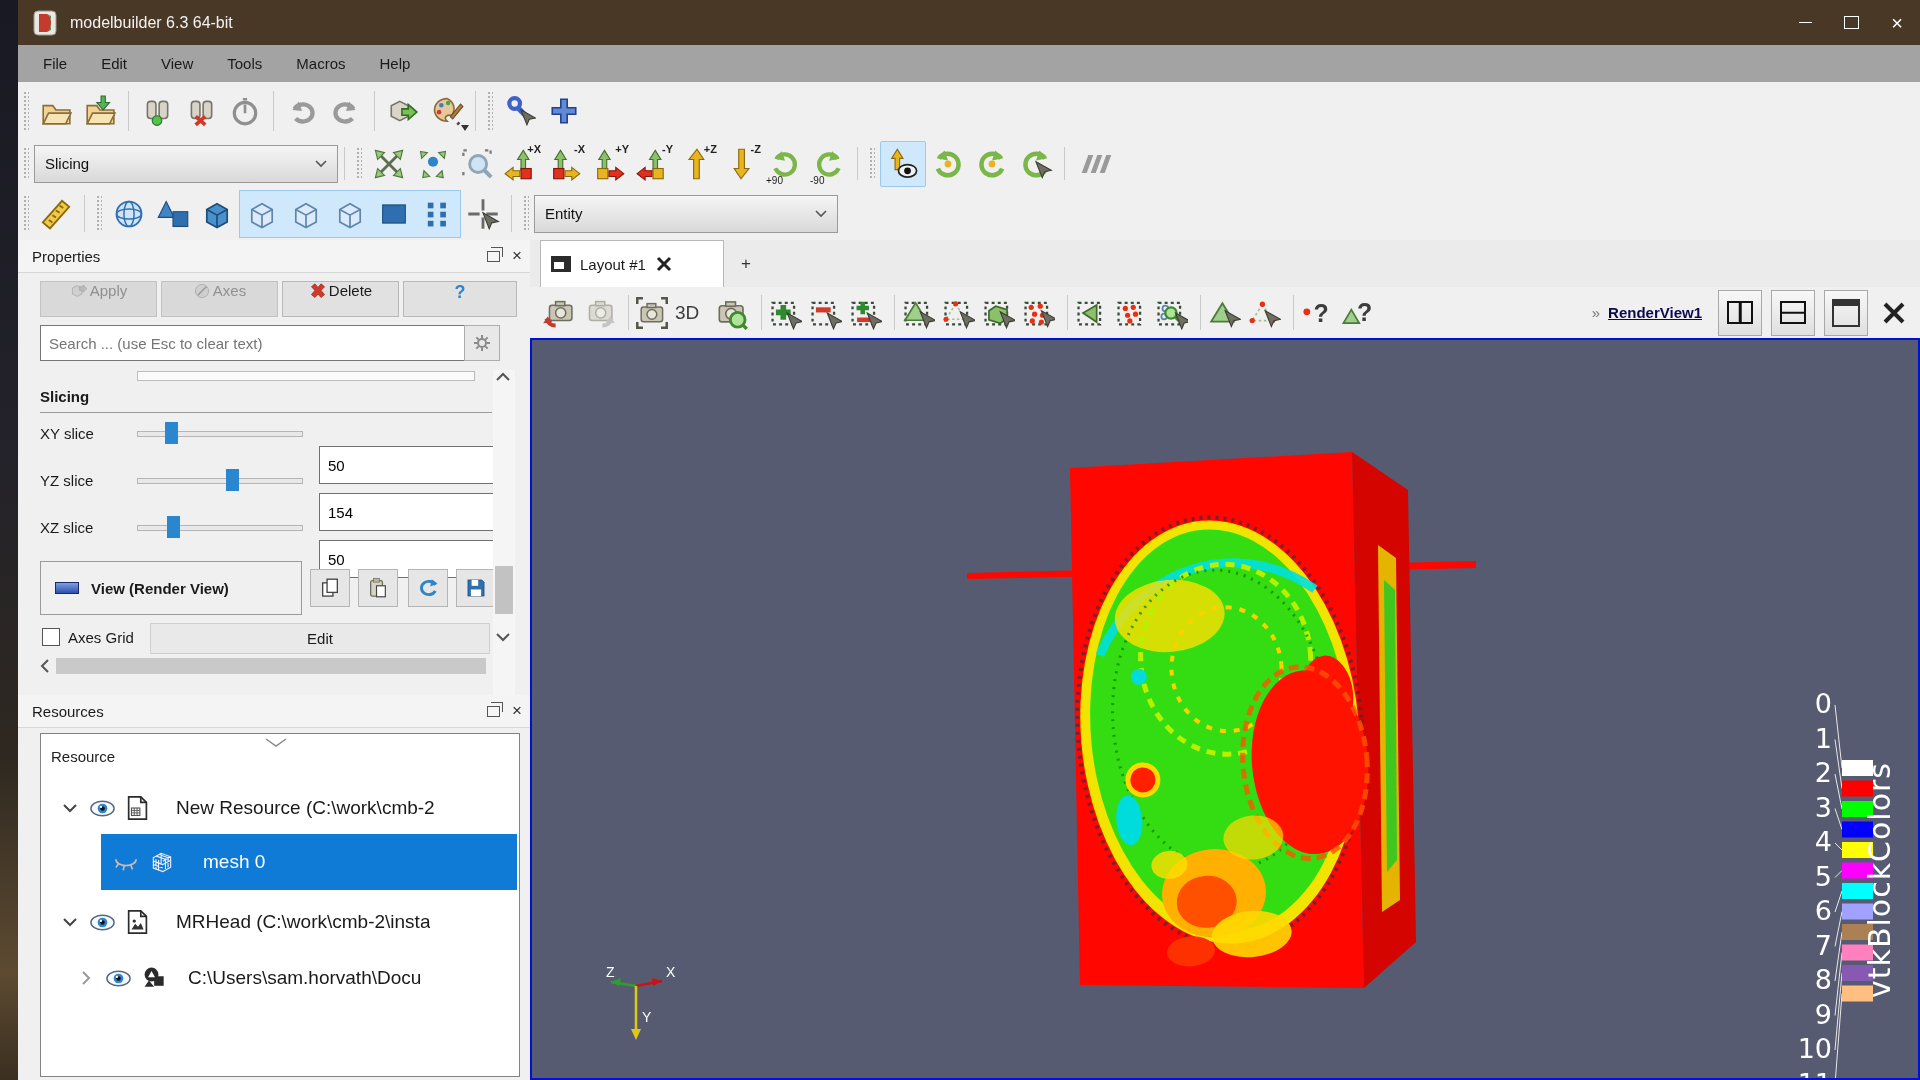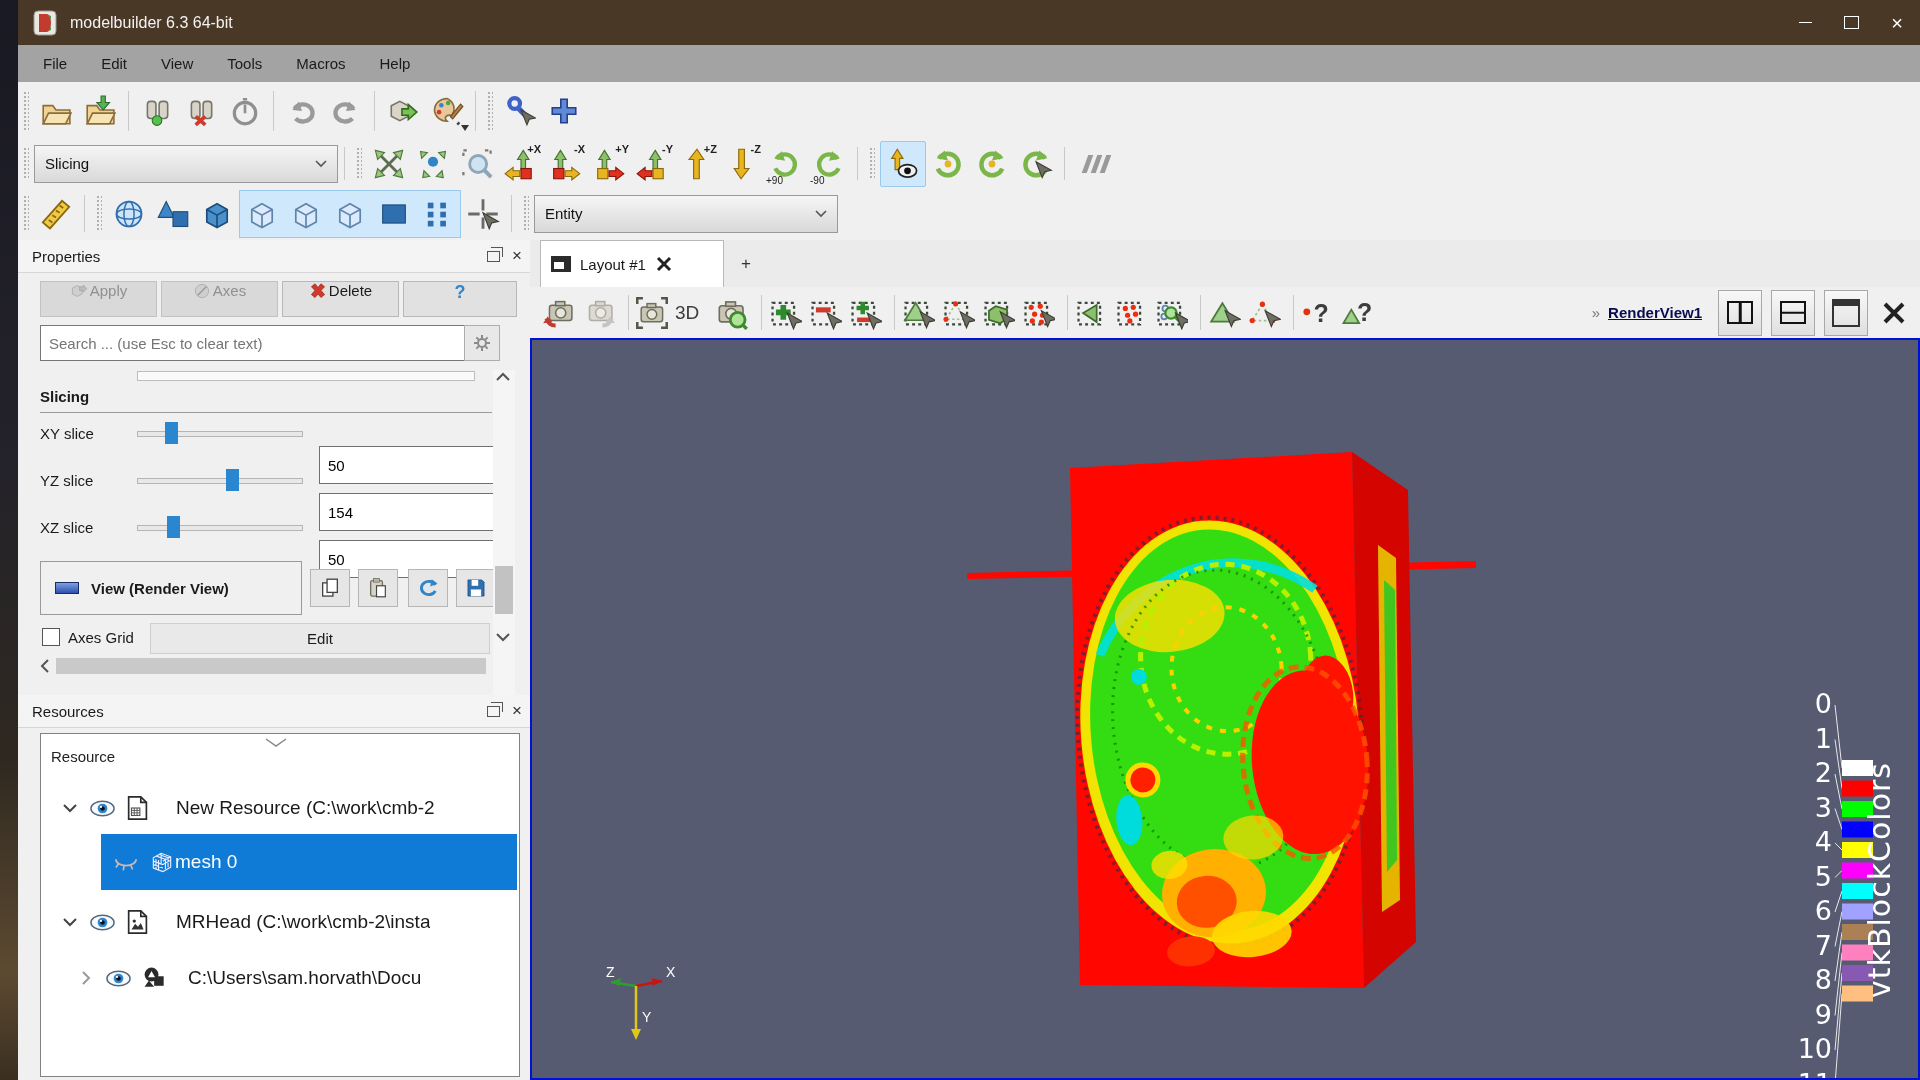--- a/index.html
+++ b/index.html
@@ -663,7 +663,7 @@
             <path d="M5 14 l11 4 M5 18 l11 4 M16 14 l9-5 M16 18 l9-5 M8.5 8.2 l11 4 M11.8 6.4 l11 4 M8 11.5 v12 M11 12.6 v12 M14 5 v12 M19 11 v12 M22 9 v12"></path>
           </g>
         </svg>
-      <span class="lab" style="">mesh 0</span>
+      <span class="lab" style="margin-left:28px">mesh 0</span>
     </div>
     <div class="trow" style="top:162px">
       <svg style="margin-left:22px" width="14" height="10" viewBox="0 0 14 10">

